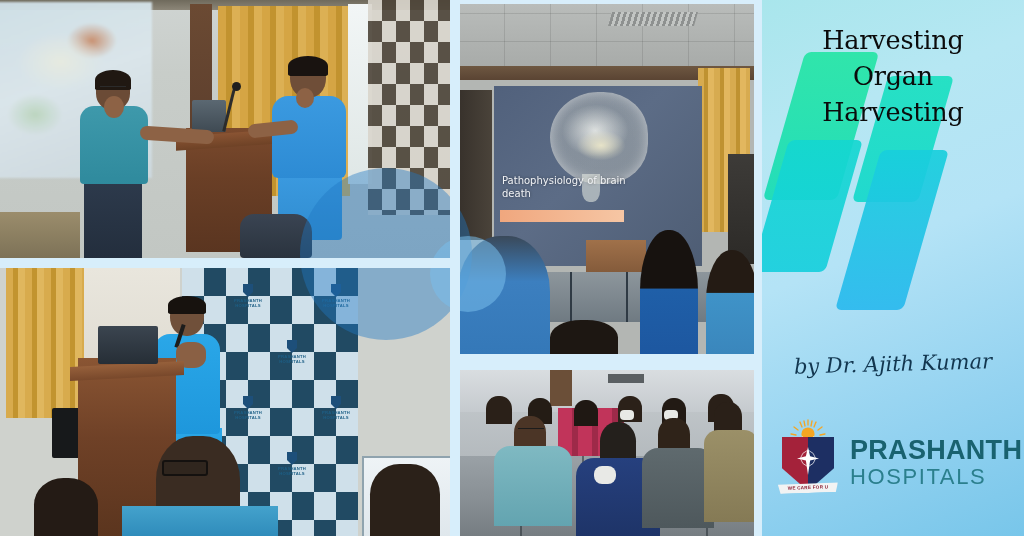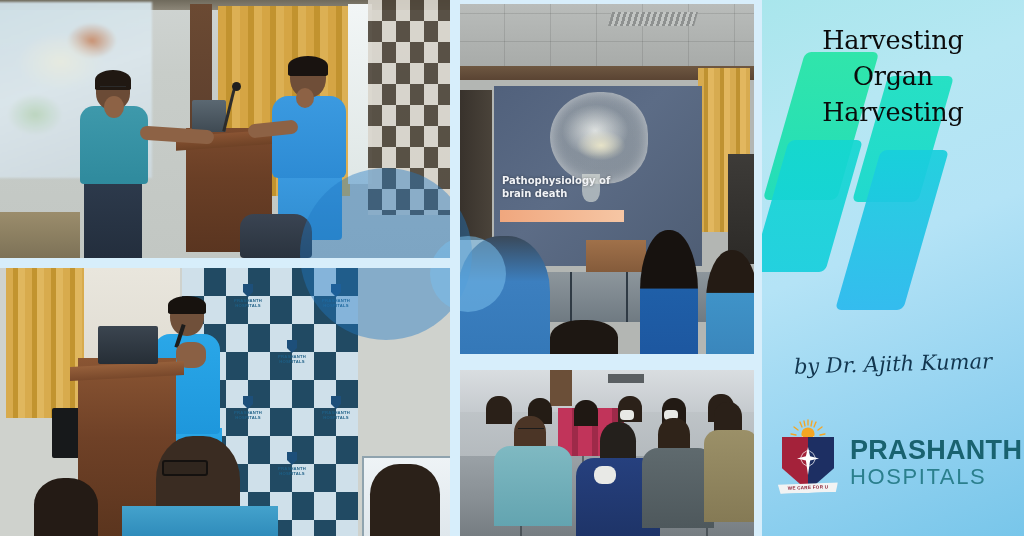--- a/index.html
+++ b/index.html
@@ -37,7 +37,7 @@
   
   .p-botleft  { left: 0;    top: 268px; width: 450px; height: 268px; }
   
-  .p-center   { left: 458px; top: 4px;  width: 296px; height: 350px; font-weight: bold; }
+  .p-center   { left: 458px; top: 4px;  width: 296px; height: 350px; }
   
   .p-botright { left: 458px; top: 370px; width: 296px; height: 166px; }
 

